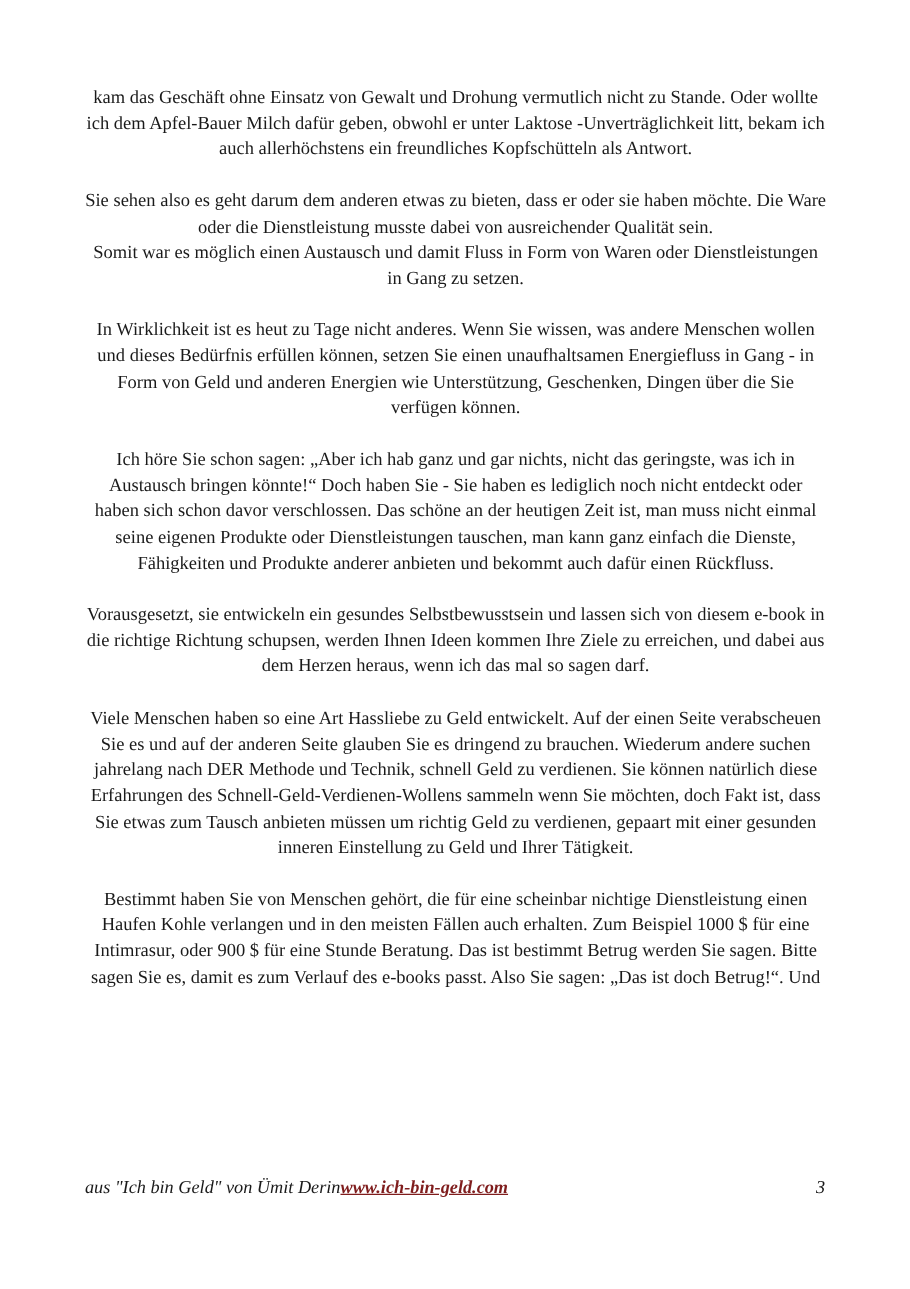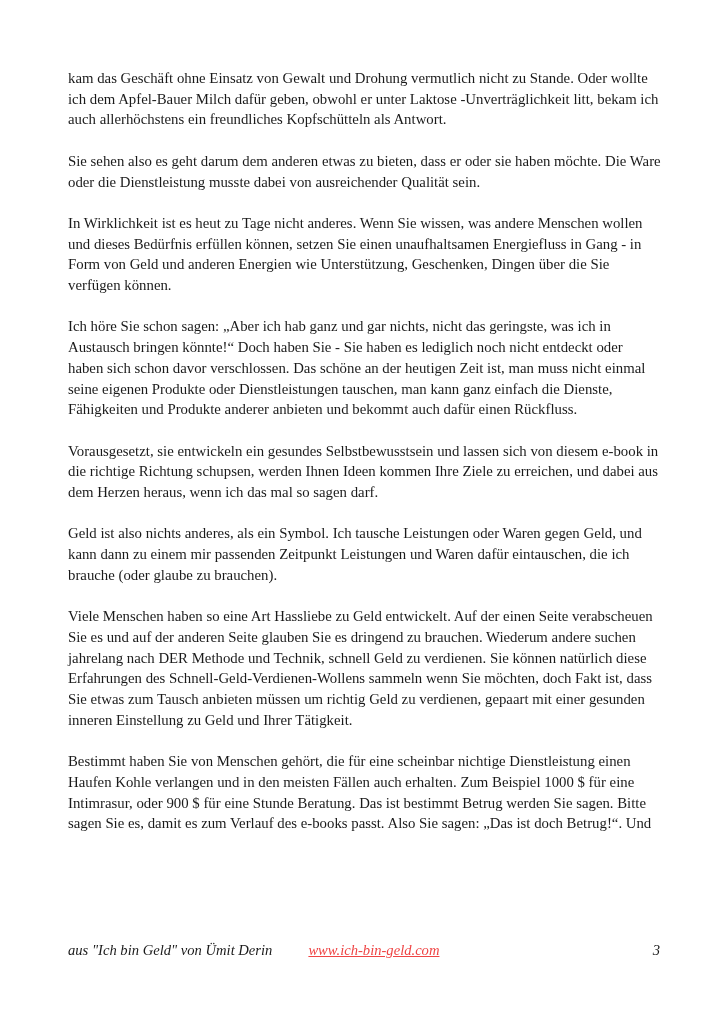--- a/index.html
+++ b/index.html
@@ -28,6 +28,7 @@
   }
   .block {
     margin: 0 0 20.7px 0;
+    text-align: center;
   }
   .block p {
     margin: 0;

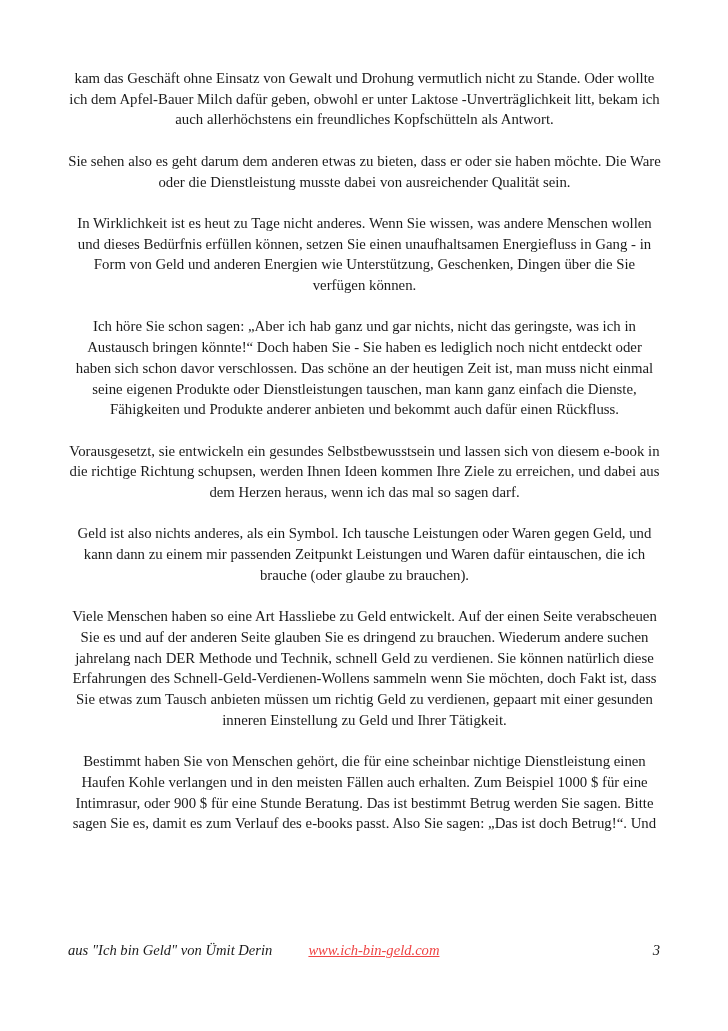--- a/index.html
+++ b/index.html
@@ -73,6 +73,7 @@
 
     <div class="block">
       <p>Sie sehen also es geht darum dem anderen etwas zu bieten, dass er oder sie haben möchte. Die Ware oder die Dienstleistung musste dabei von ausreichender Qualität sein.</p>
+      <p>Somit war es möglich einen Austausch und damit Fluss in Form von Waren oder Dienstleistungen in Gang zu setzen.</p>
     </div>
 
     <div class="block">

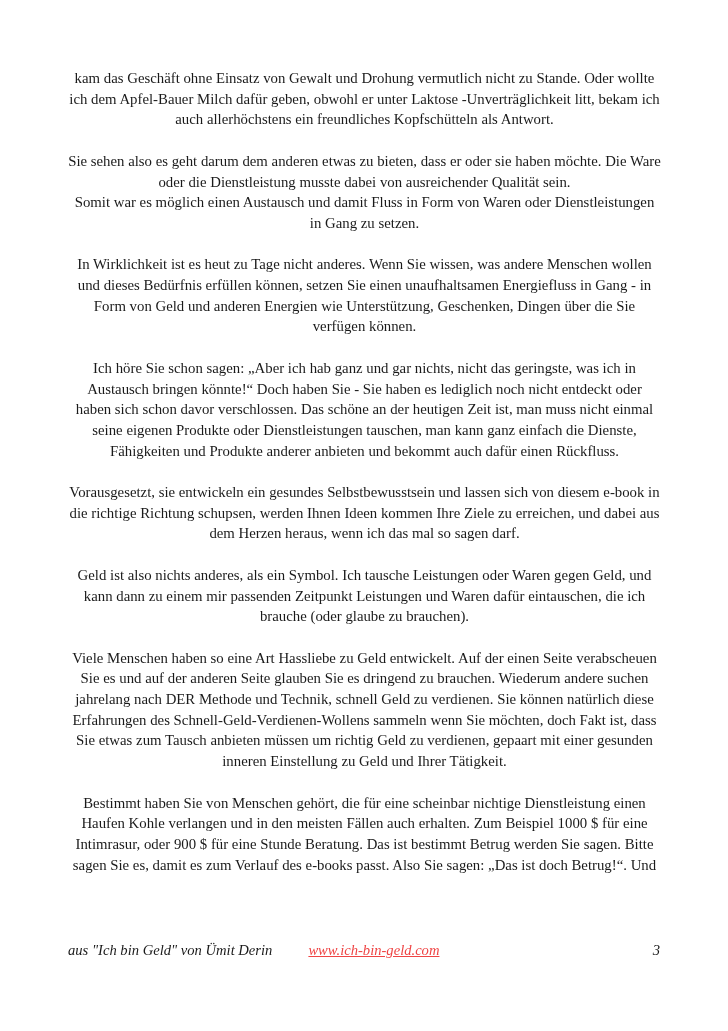--- a/index.html
+++ b/index.html
@@ -88,9 +88,6 @@
       <p>Vorausgesetzt, sie entwickeln ein gesundes Selbstbewusstsein und lassen sich von diesem e-book in die richtige Richtung schupsen, werden Ihnen Ideen kommen Ihre Ziele zu erreichen, und dabei aus dem Herzen heraus, wenn ich das mal so sagen darf.</p>
     </div>
 
-    <div class="block">
-      <p>Geld ist also nichts anderes, als ein Symbol. Ich tausche Leistungen oder Waren gegen Geld, und kann dann zu einem mir passenden Zeitpunkt Leistungen und Waren dafür eintauschen, die ich brauche (oder glaube zu brauchen).</p>
-    </div>
 
     <div class="block">
       <p>Viele Menschen haben so eine Art Hassliebe zu Geld entwickelt. Auf der einen Seite verabscheuen Sie es und auf der anderen Seite glauben Sie es dringend zu brauchen. Wiederum andere suchen jahrelang nach DER Methode und Technik, schnell Geld zu verdienen. Sie können natürlich diese Erfahrungen des Schnell-Geld-Verdienen-Wollens sammeln wenn Sie möchten, doch Fakt ist, dass Sie etwas zum Tausch anbieten müssen um richtig Geld zu verdienen, gepaart mit einer gesunden inneren Einstellung zu Geld und Ihrer Tätigkeit.</p>

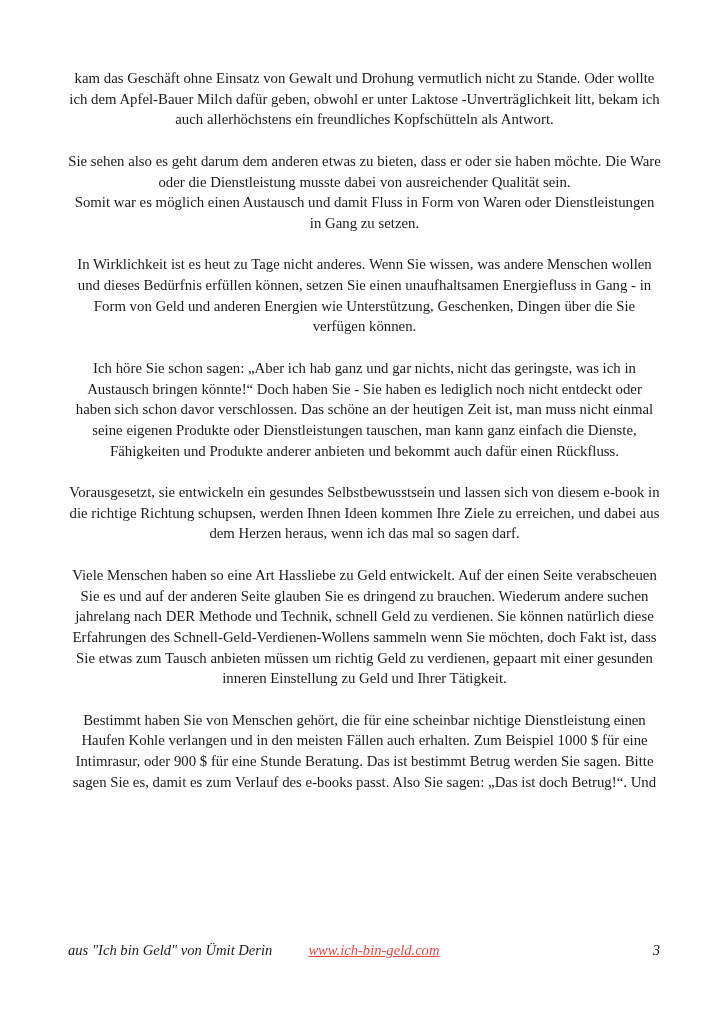--- a/index.html
+++ b/index.html
@@ -50,10 +50,10 @@
   }
   .footer .site-link {
     flex: 0 0 auto;
-    margin-left: 36px;
-    color: #ef4444;
+    color: #7f1d1d;
     text-decoration: underline;
     cursor: pointer;
+    font-weight: bold;
   }
   .footer .page-num {
     margin-left: auto;

